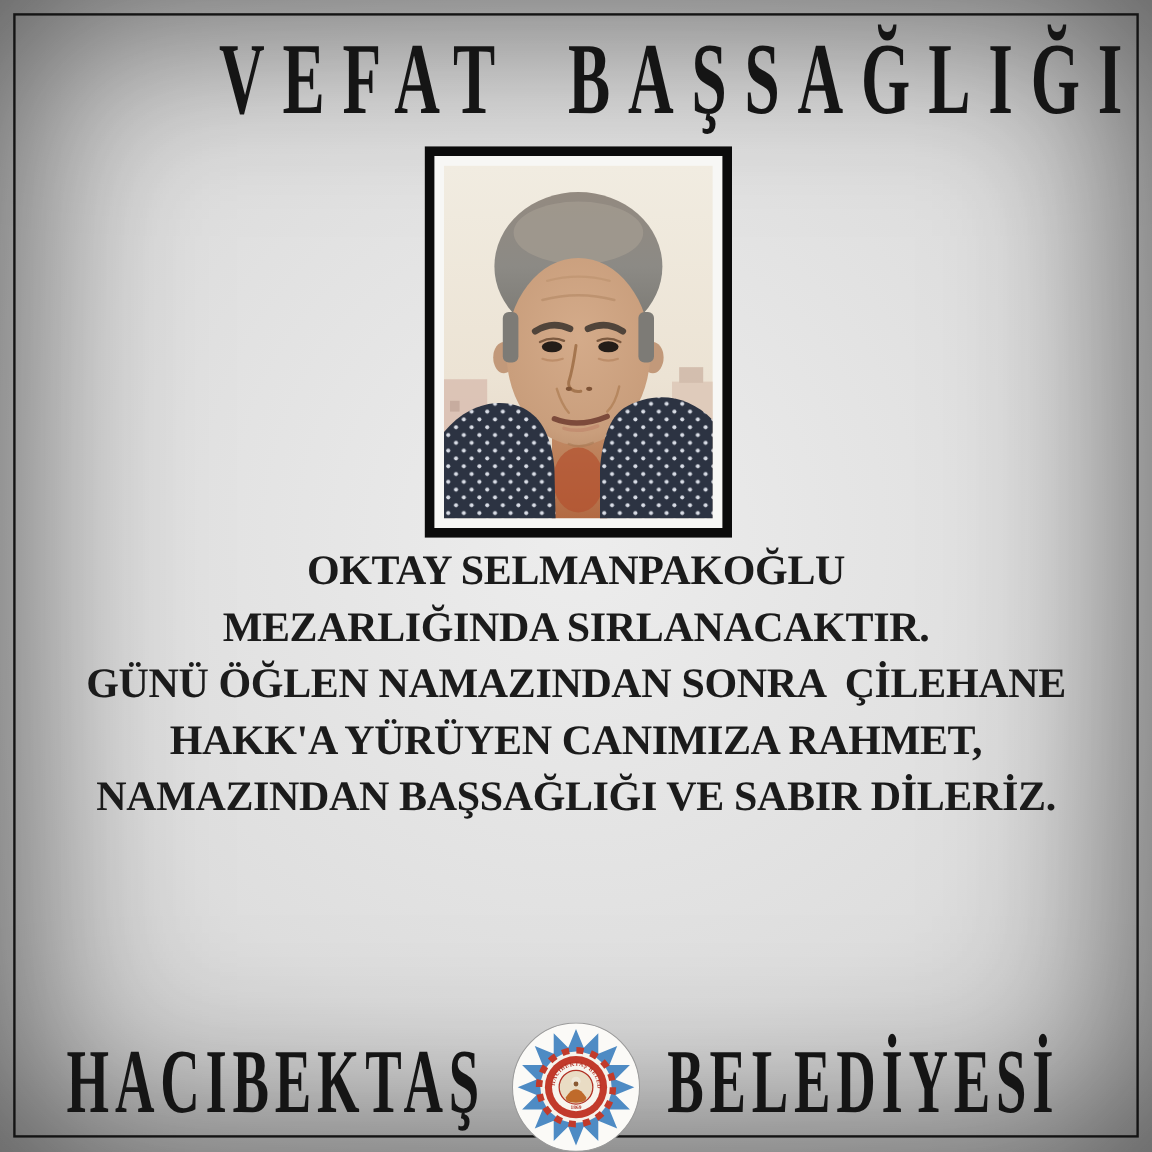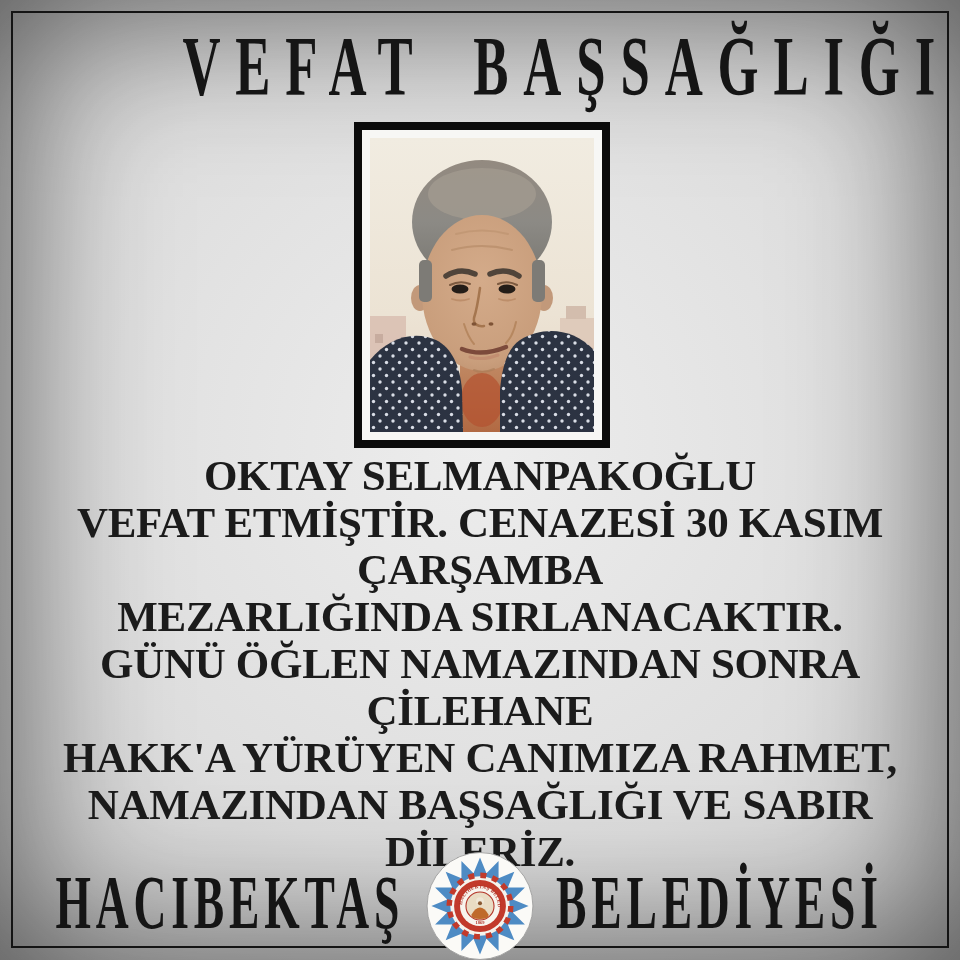--- a/index.html
+++ b/index.html
@@ -30,7 +30,7 @@
     color:#1b1b1b;z-index:2;
   }
   .ann-line{
-    font-size:43px;font-weight:700;line-height:47px;letter-spacing:-.3px;
+    font-size:35px;font-weight:700;line-height:47px;letter-spacing:-.3px;
     white-space:pre-wrap;
   }
   .footer-word{

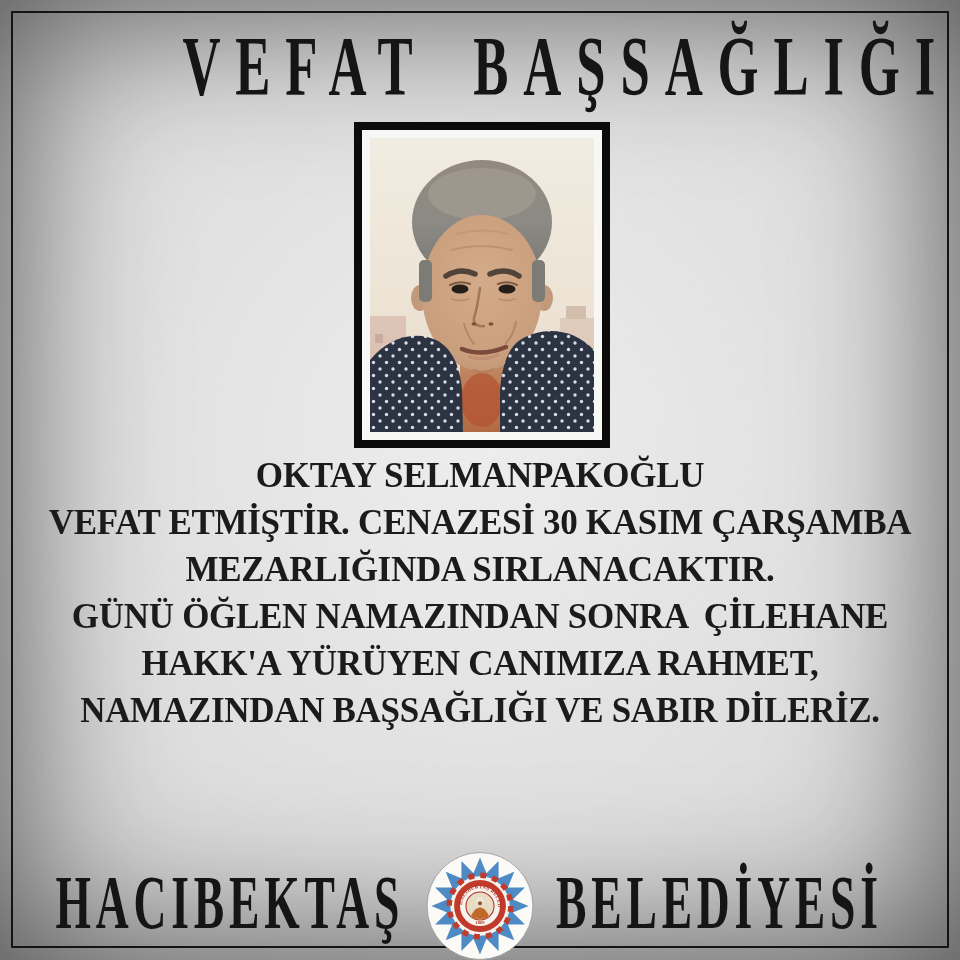--- a/index.html
+++ b/index.html
@@ -141,7 +141,6 @@
 
   <section class="announcement">
     <div class="ann-line">OKTAY SELMANPAKOĞLU</div>
-    <div class="ann-line">VEFAT ETMİŞTİR. CENAZESİ 30 KASIM ÇARŞAMBA</div>
     <div class="ann-line">MEZARLIĞINDA SIRLANACAKTIR.</div>
     <div class="ann-line">GÜNÜ ÖĞLEN NAMAZINDAN SONRA  ÇİLEHANE</div>
     <div class="ann-line">HAKK'A YÜRÜYEN CANIMIZA RAHMET,</div>

